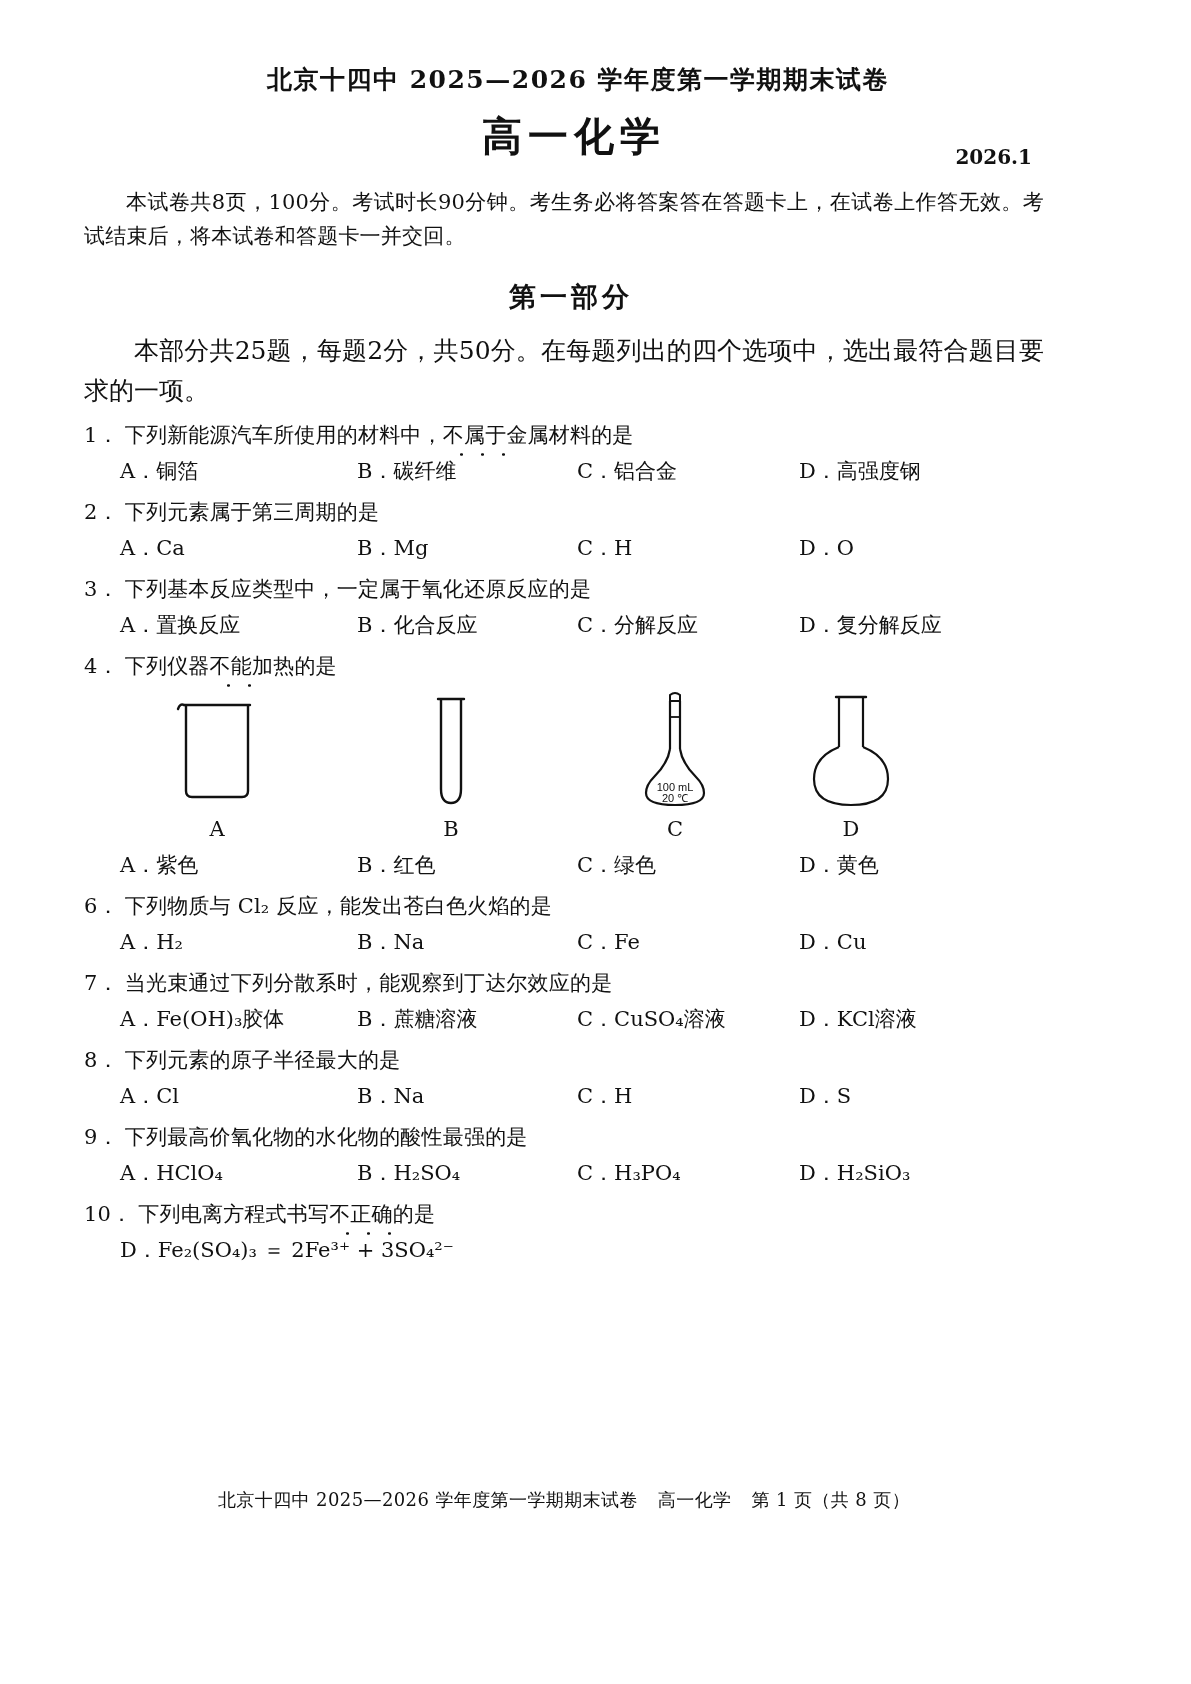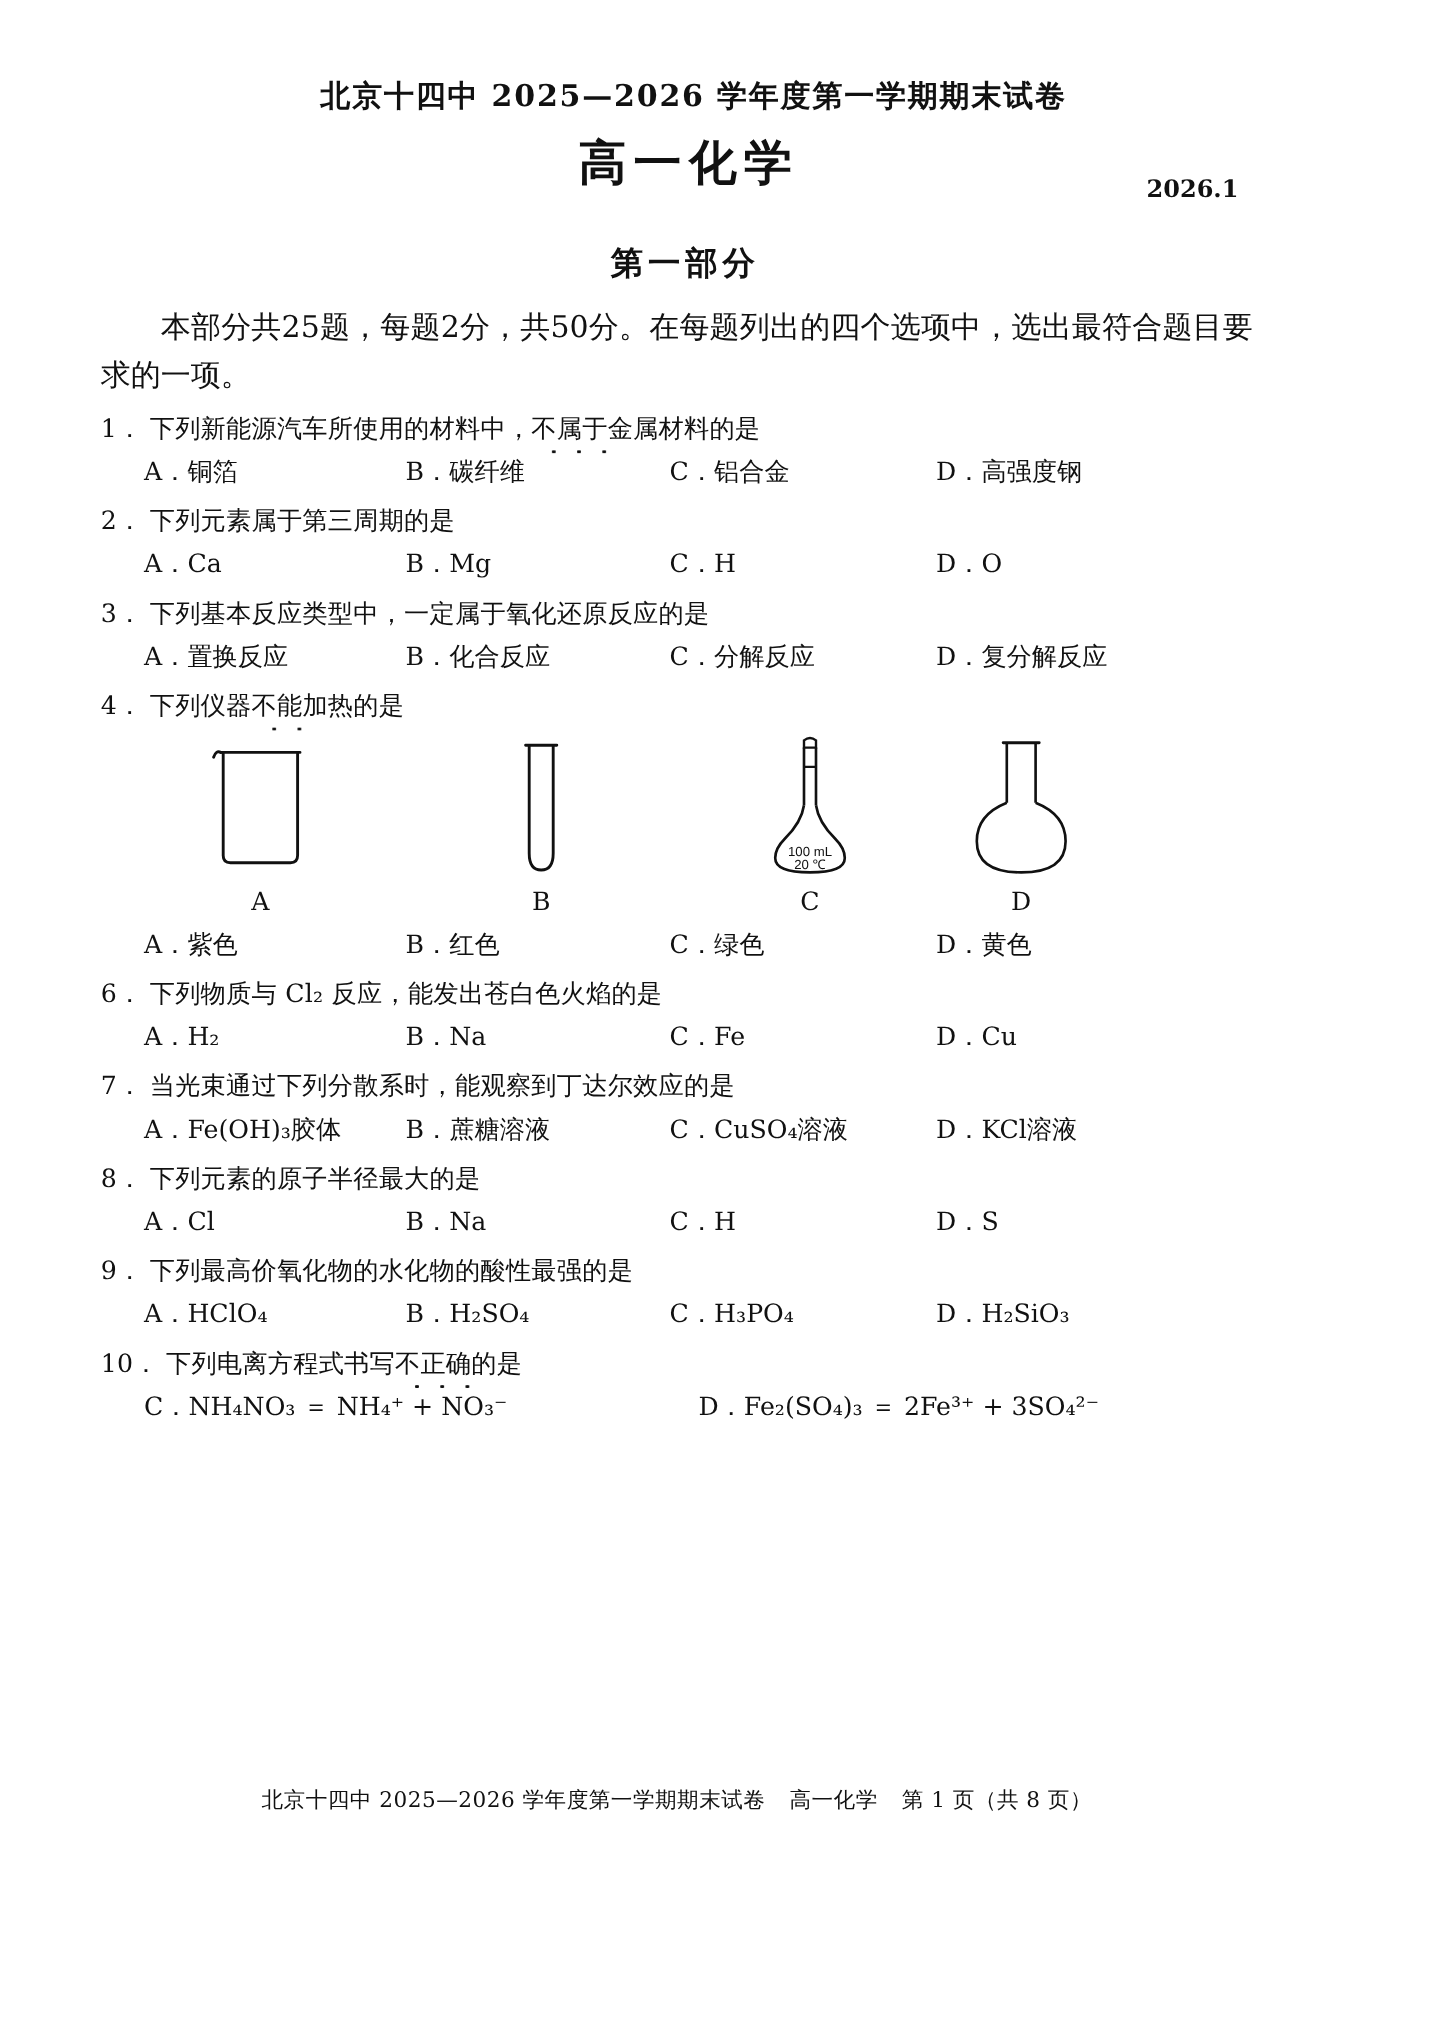--- a/index.html
+++ b/index.html
@@ -183,6 +183,7 @@
     </div>
 
     <div class="notice">
+      <p class="indent2">本试卷共8页，100分。考试时长90分钟。考生务必将答案答在答题卡上，在试卷上作答无效。考试结束后，将本试卷和答题卡一并交回。</p>
     </div>
 
     <div class="part-heading">第一部分</div>

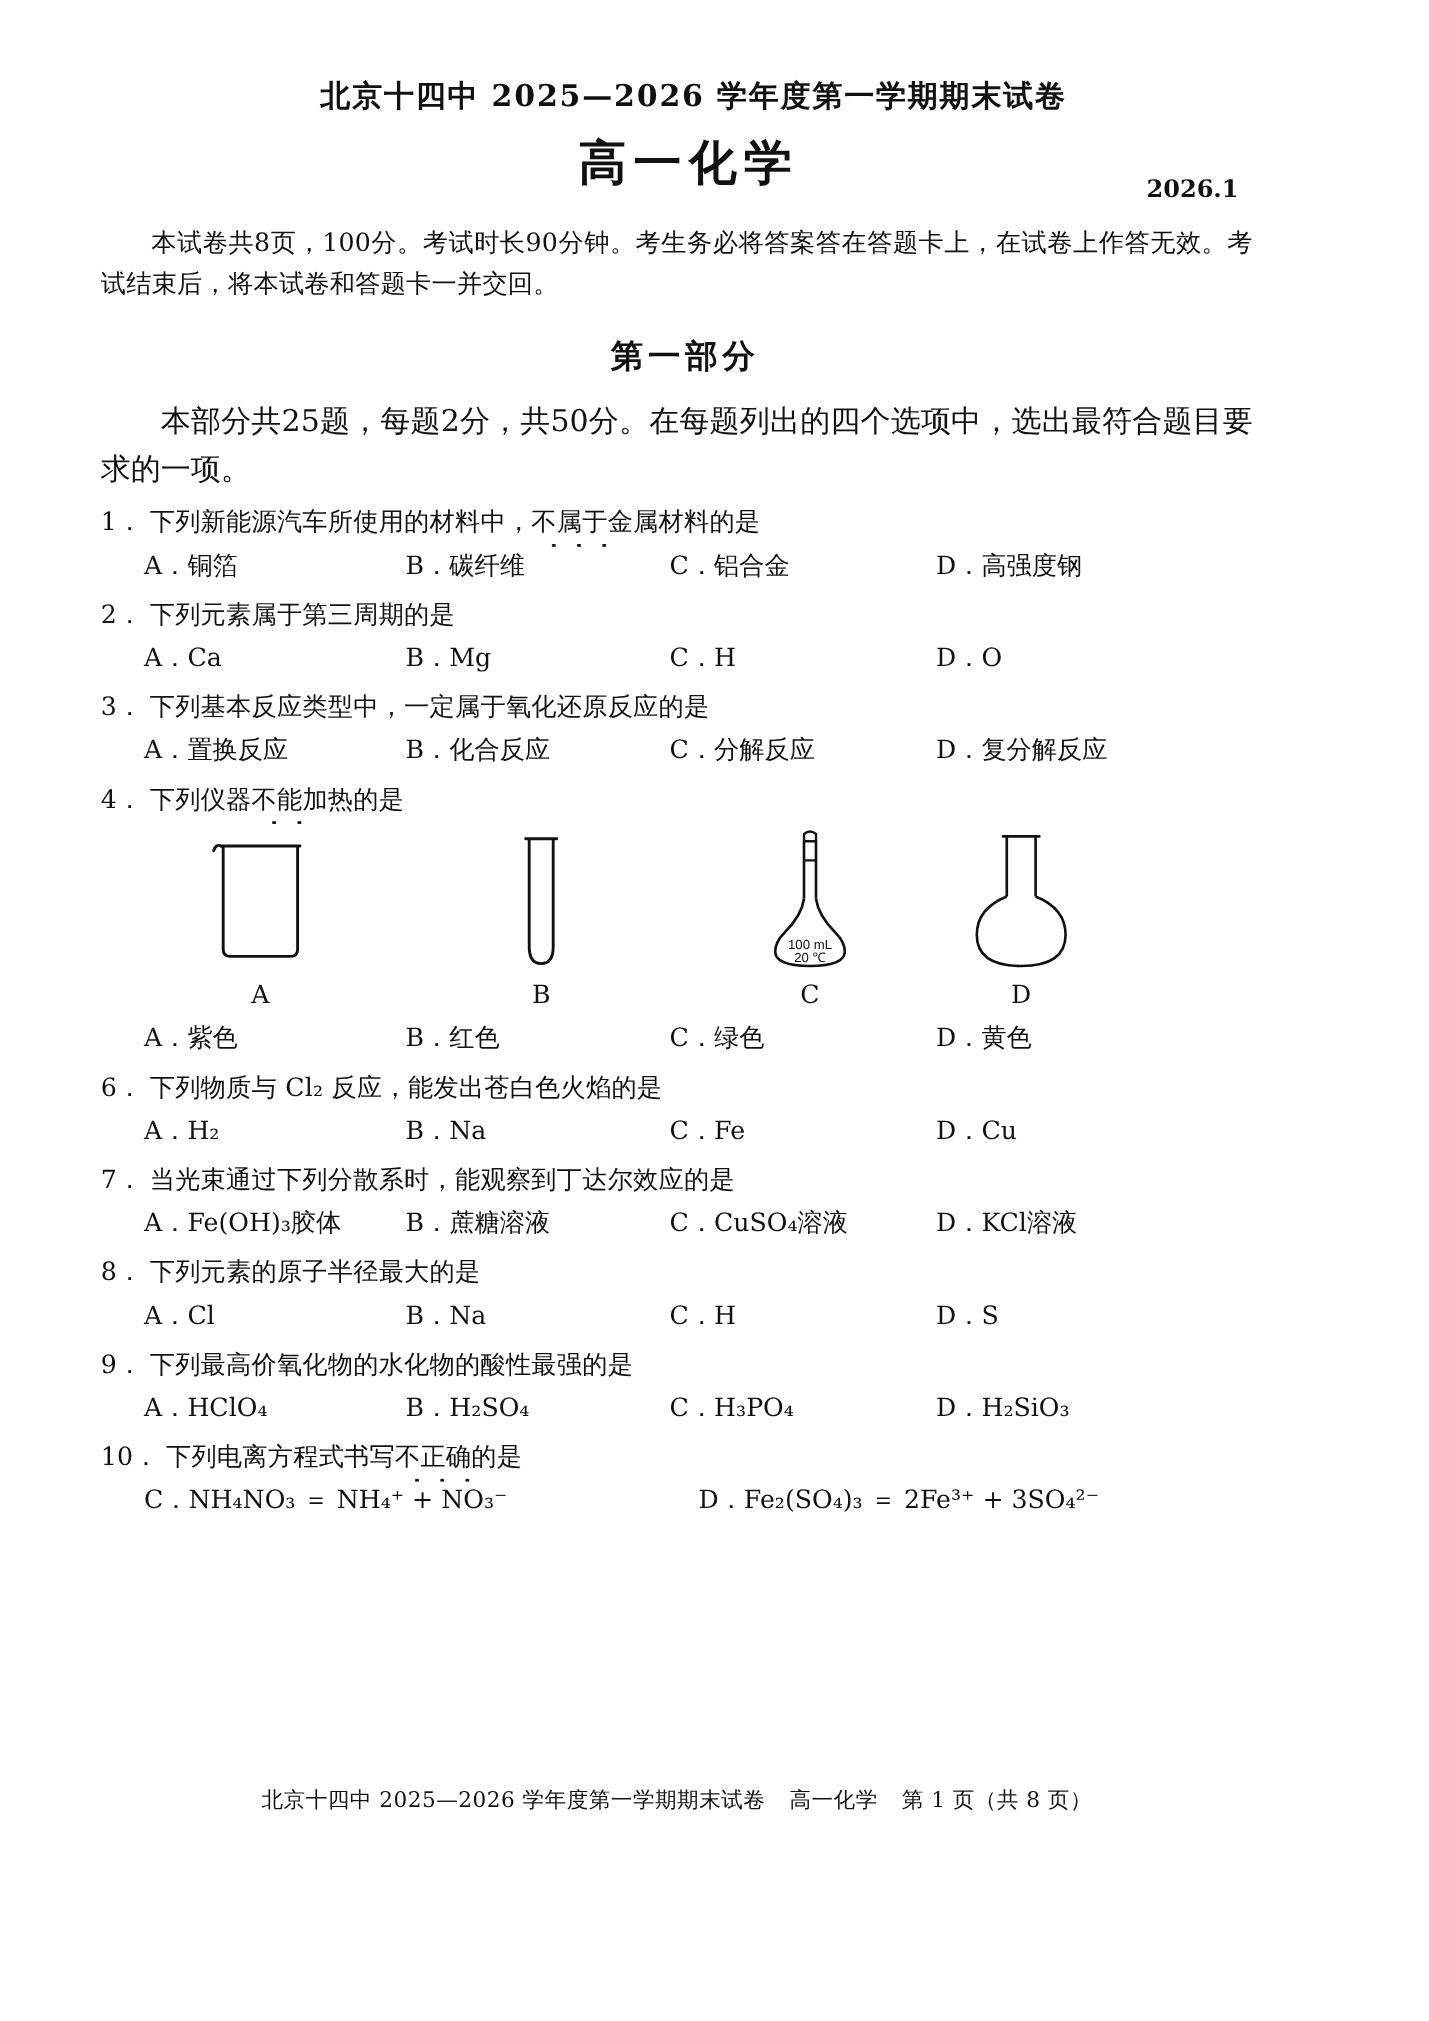--- a/index.html
+++ b/index.html
@@ -134,7 +134,7 @@
     white-space: nowrap;
   }
   .opt-w1 { width: 218px; }
-  .opt-w2 { width: 220px; }
+  .opt-w2 { width: 220px; margin-left: 19px; }
   .opt-w3 { width: 222px; }
 
   .options.two {

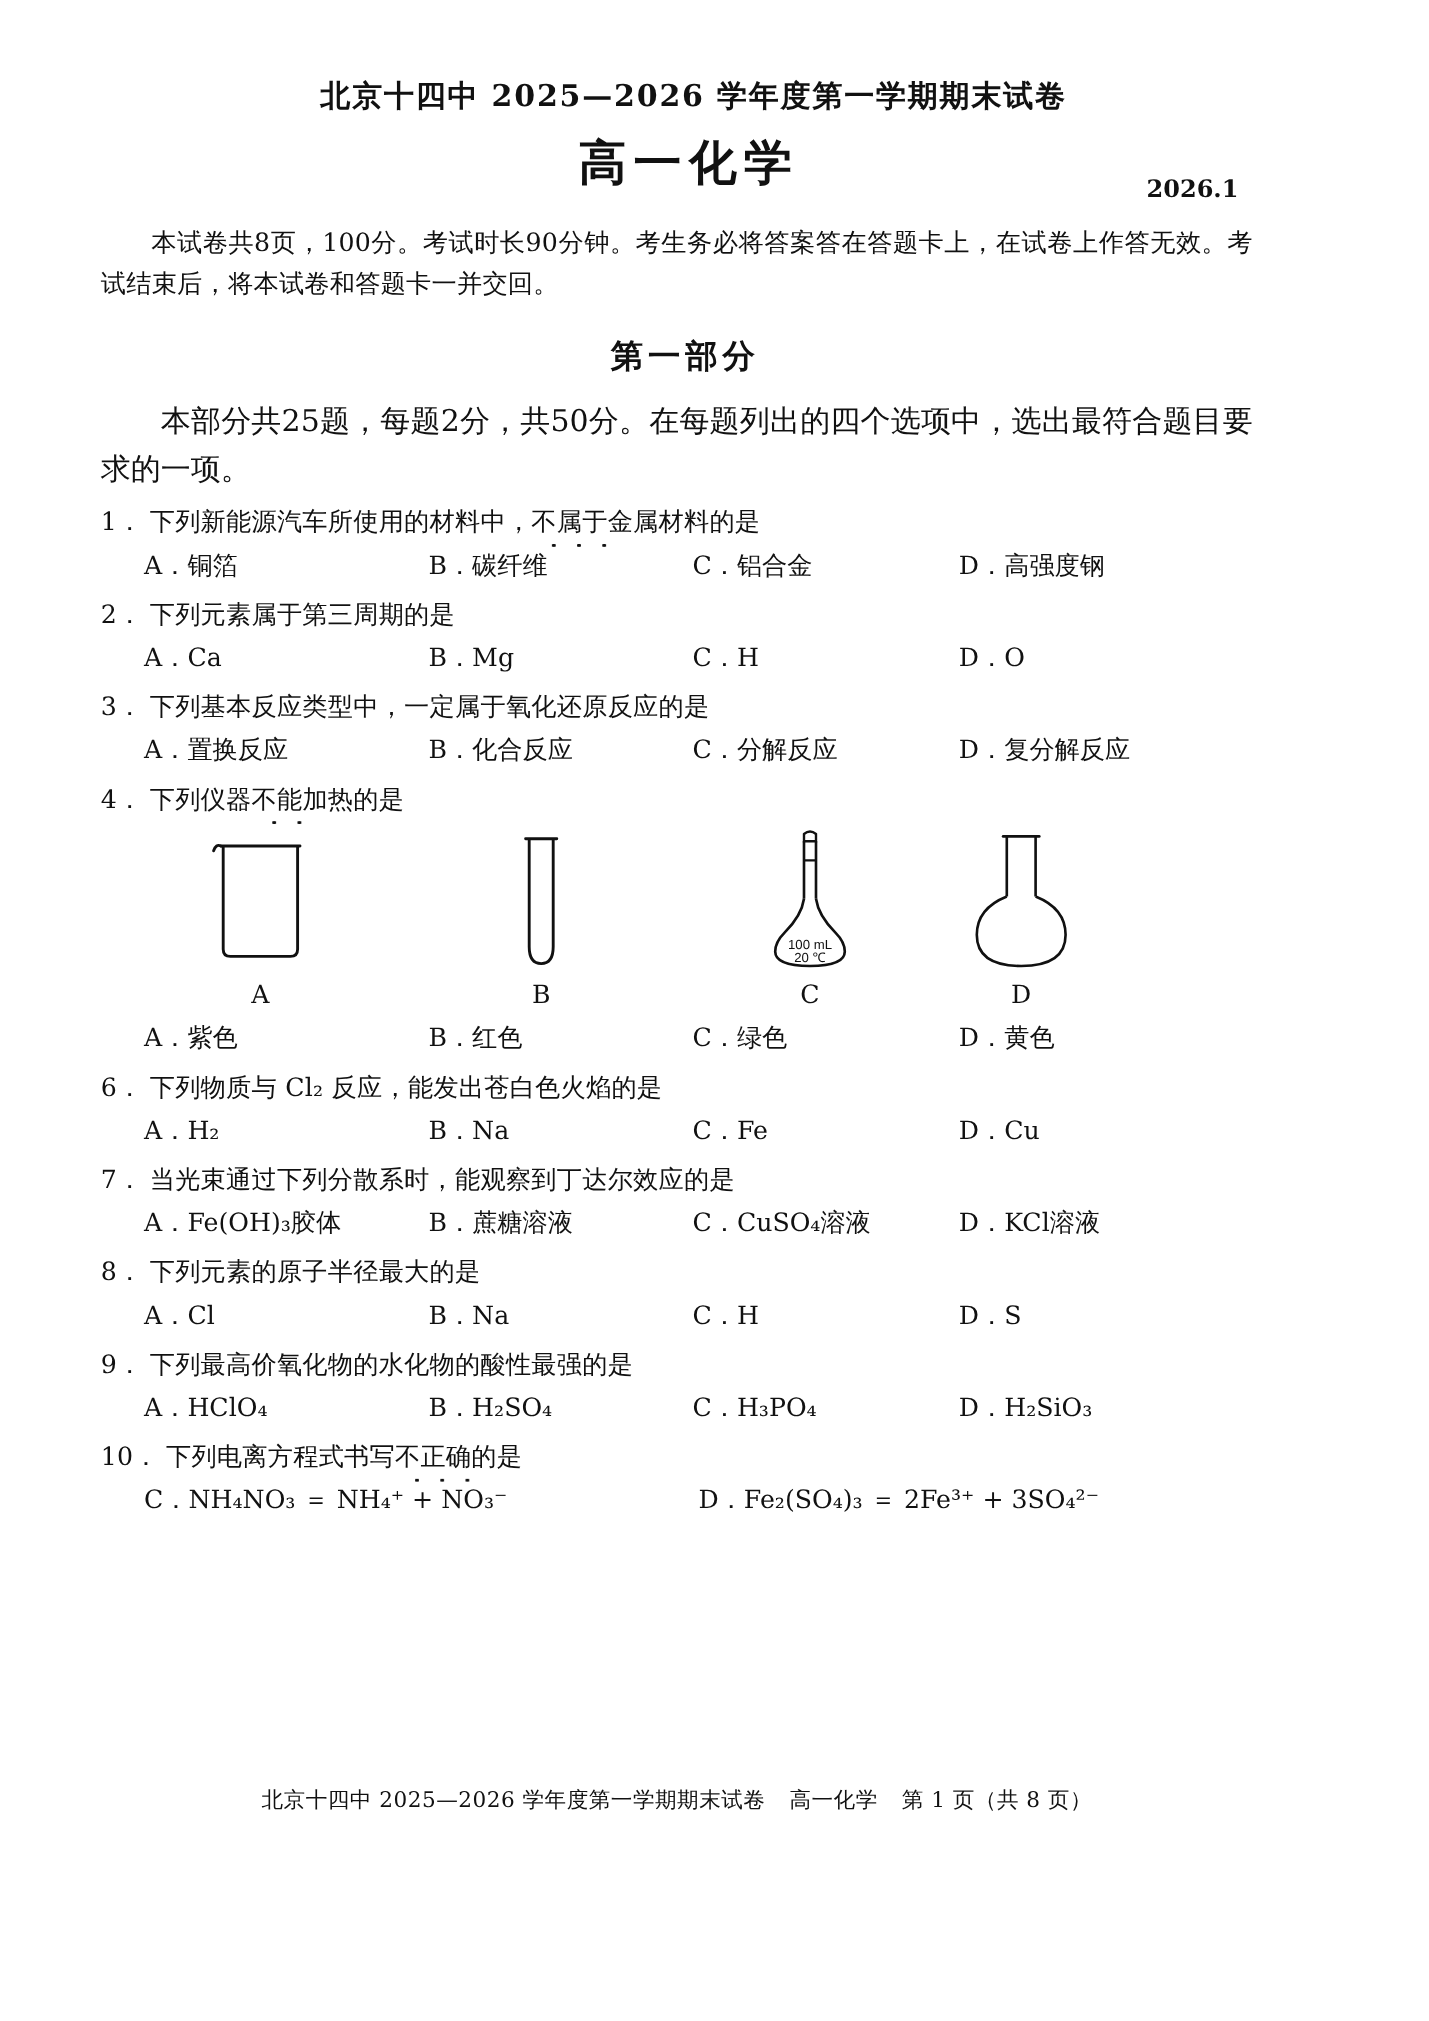--- a/index.html
+++ b/index.html
@@ -334,7 +334,6 @@
 
 
       <div class="options two">
-        <span class="opt"><span>C．</span><span>NH₄NO₃ ＝ NH₄⁺ + NO₃⁻</span></span>
         <span class="opt"><span>D．</span><span>Fe₂(SO₄)₃ ＝ 2Fe³⁺ + 3SO₄²⁻</span></span>
       </div>
     </div>

